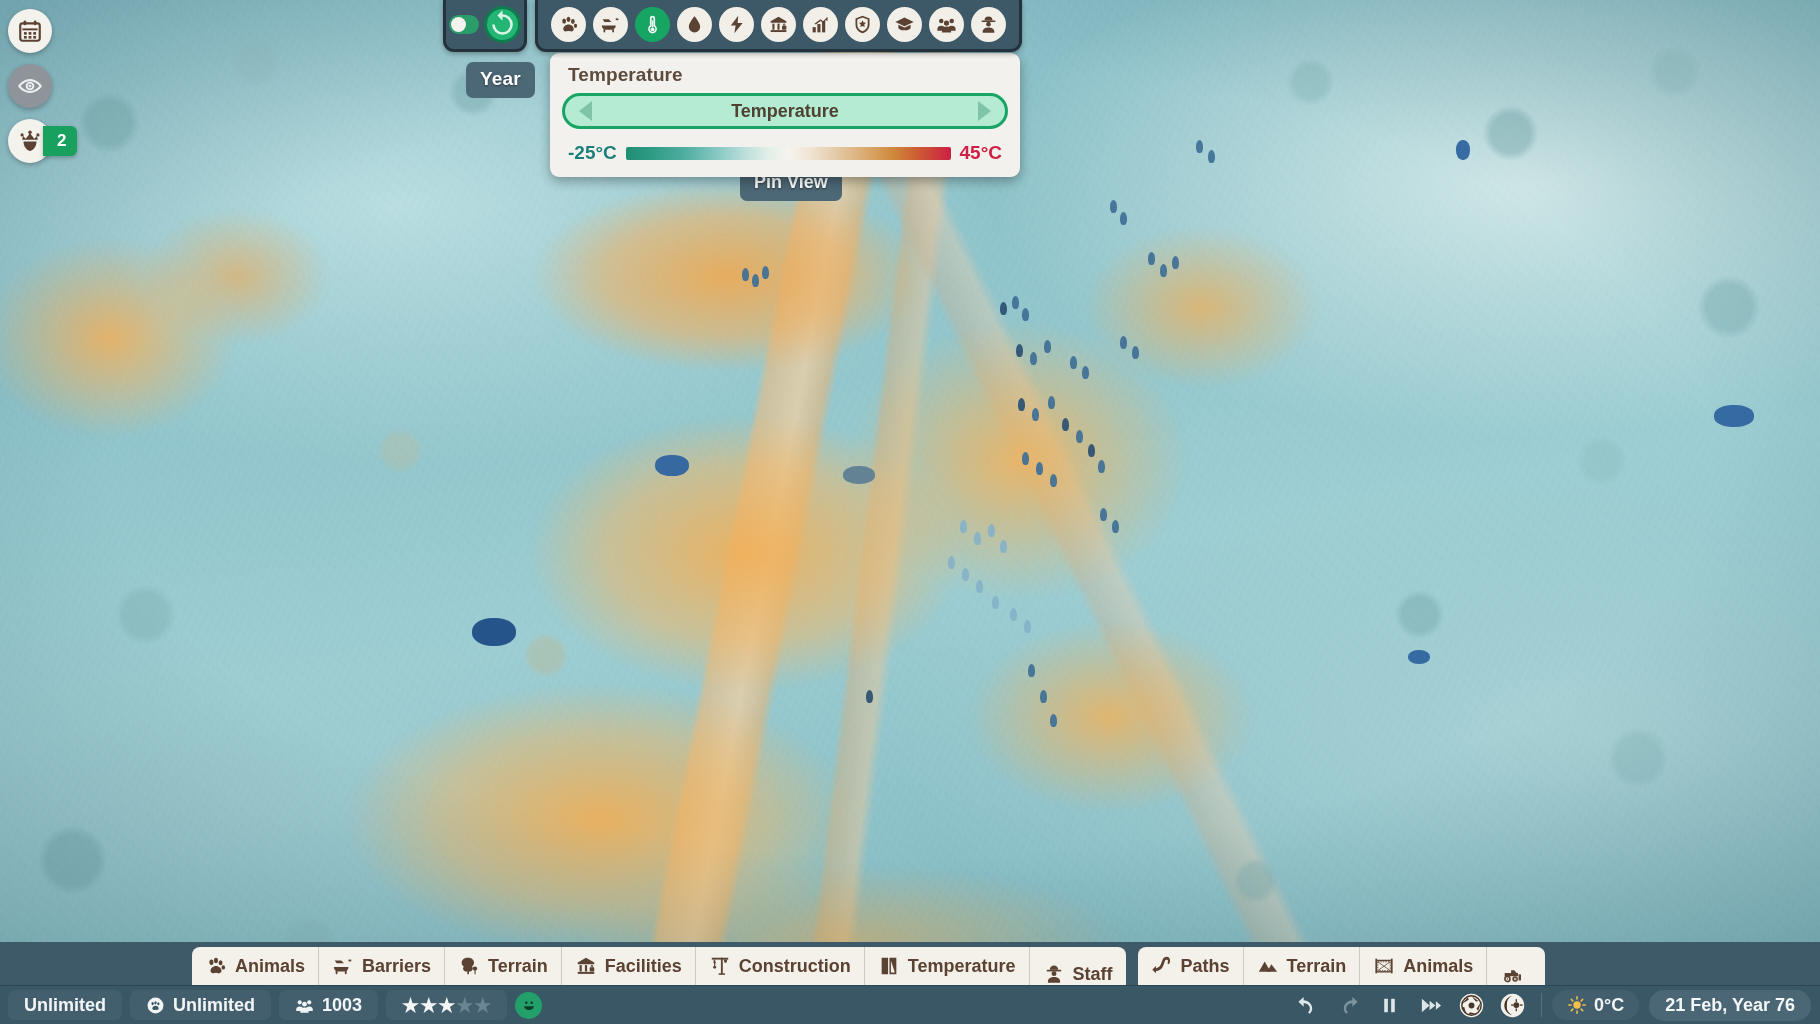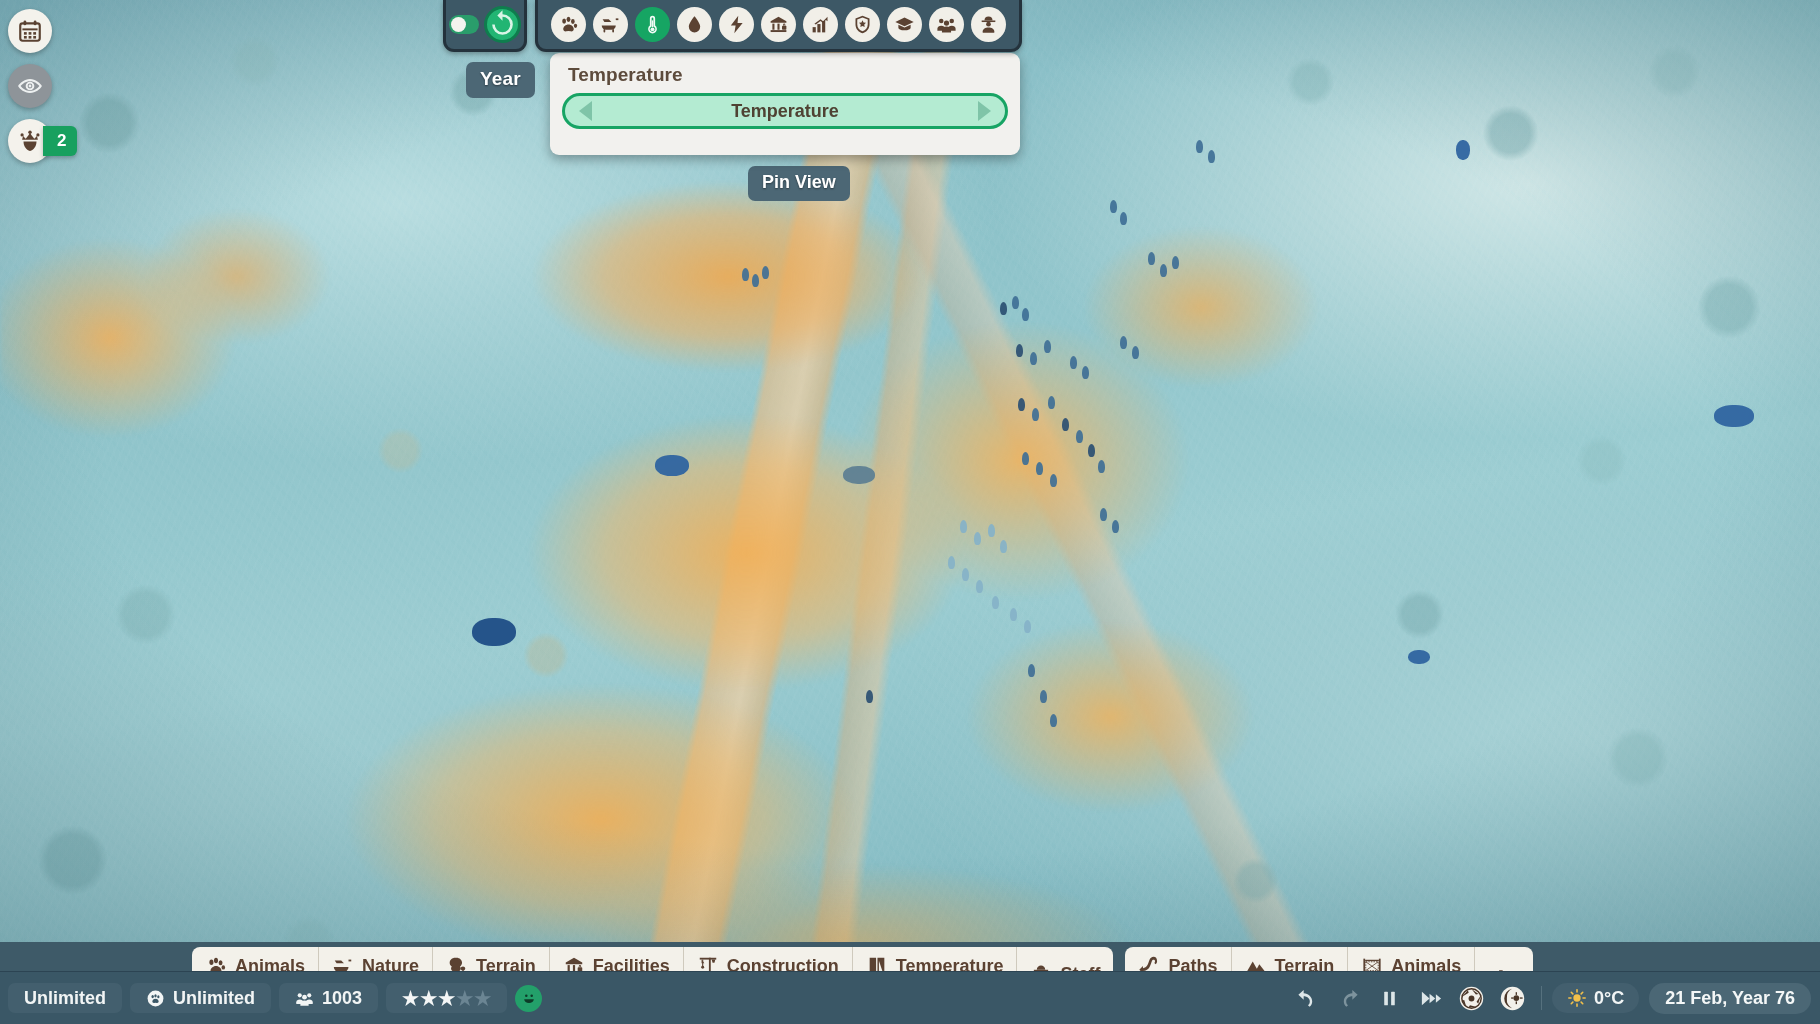--- a/index.html
+++ b/index.html
@@ -438,6 +438,11 @@
     <div class="arrow-r"></div>
   </div>
 
+  <div class="legend">
+    <div class="cold">-25°C</div>
+    <div class="grad"></div>
+    <div class="hot">45°C</div>
+  </div>
 </div>
 
 <div id="pin-view">Pin View</div>

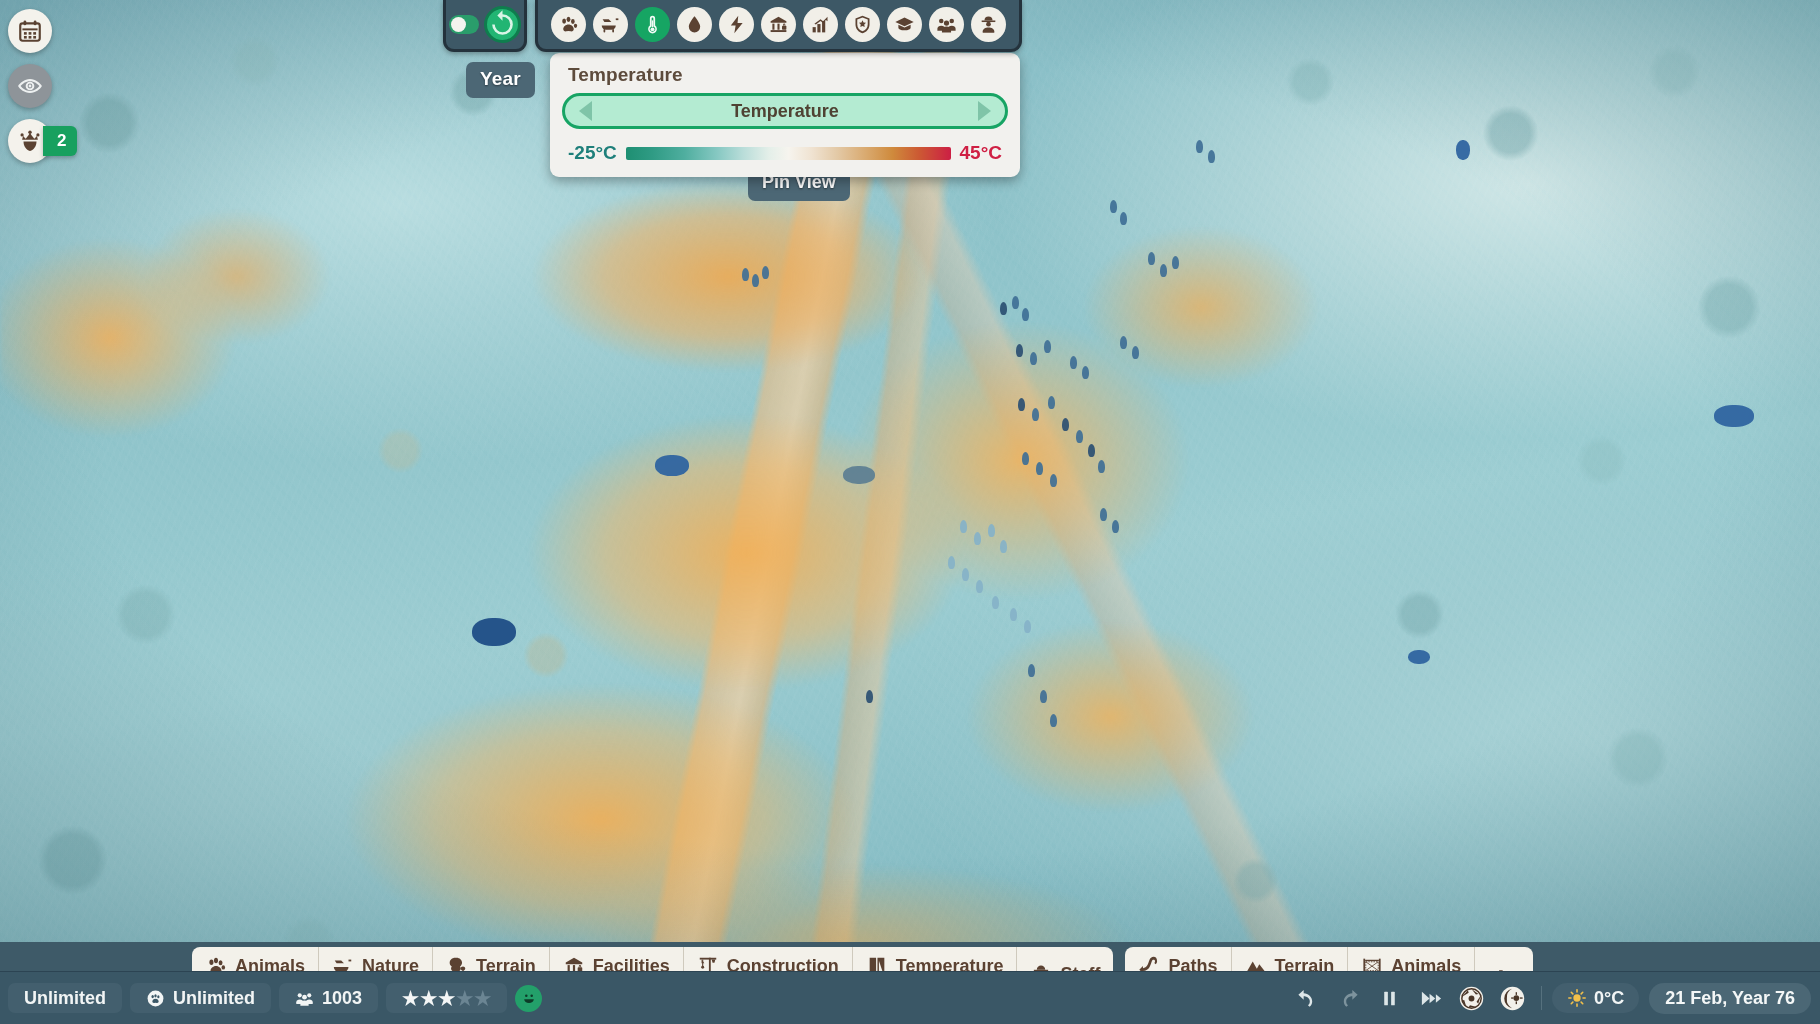--- a/index.html
+++ b/index.html
@@ -176,7 +176,6 @@
     background:#4c6775; color:#fff; font-size:18px; font-weight:bold;
     padding:6px 14px 8px; border-radius:7px;
     text-shadow:0 1px 2px rgba(0,0,0,.45);
-    margin-left:8px;
   }
 
   

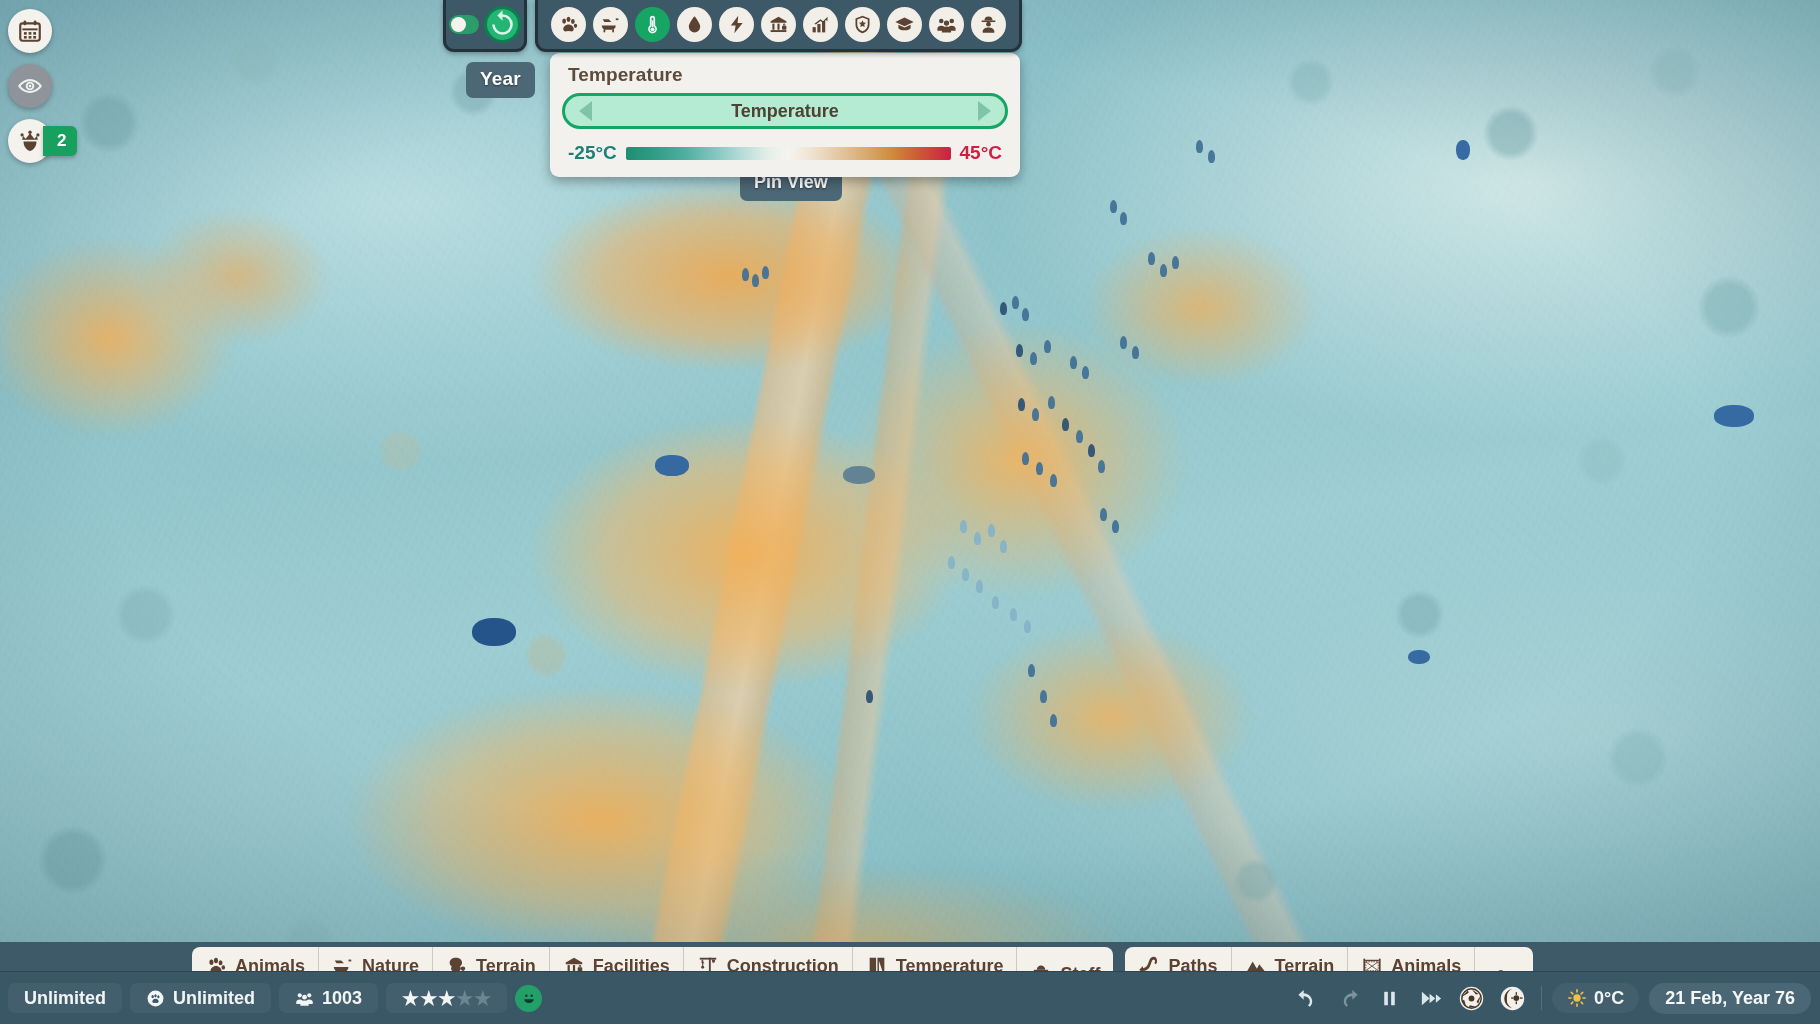--- a/index.html
+++ b/index.html
@@ -507,7 +507,7 @@
           <rect x="14" y="17" width="2" height="4" rx="1"></rect>
           <path d="M18 5h3v2h-3z"></path>
         </svg>
-      <span>Nature</span>
+      <span>Barriers</span>
     </div>
     <div class="tab">
       <svg viewBox="0 0 24 24">

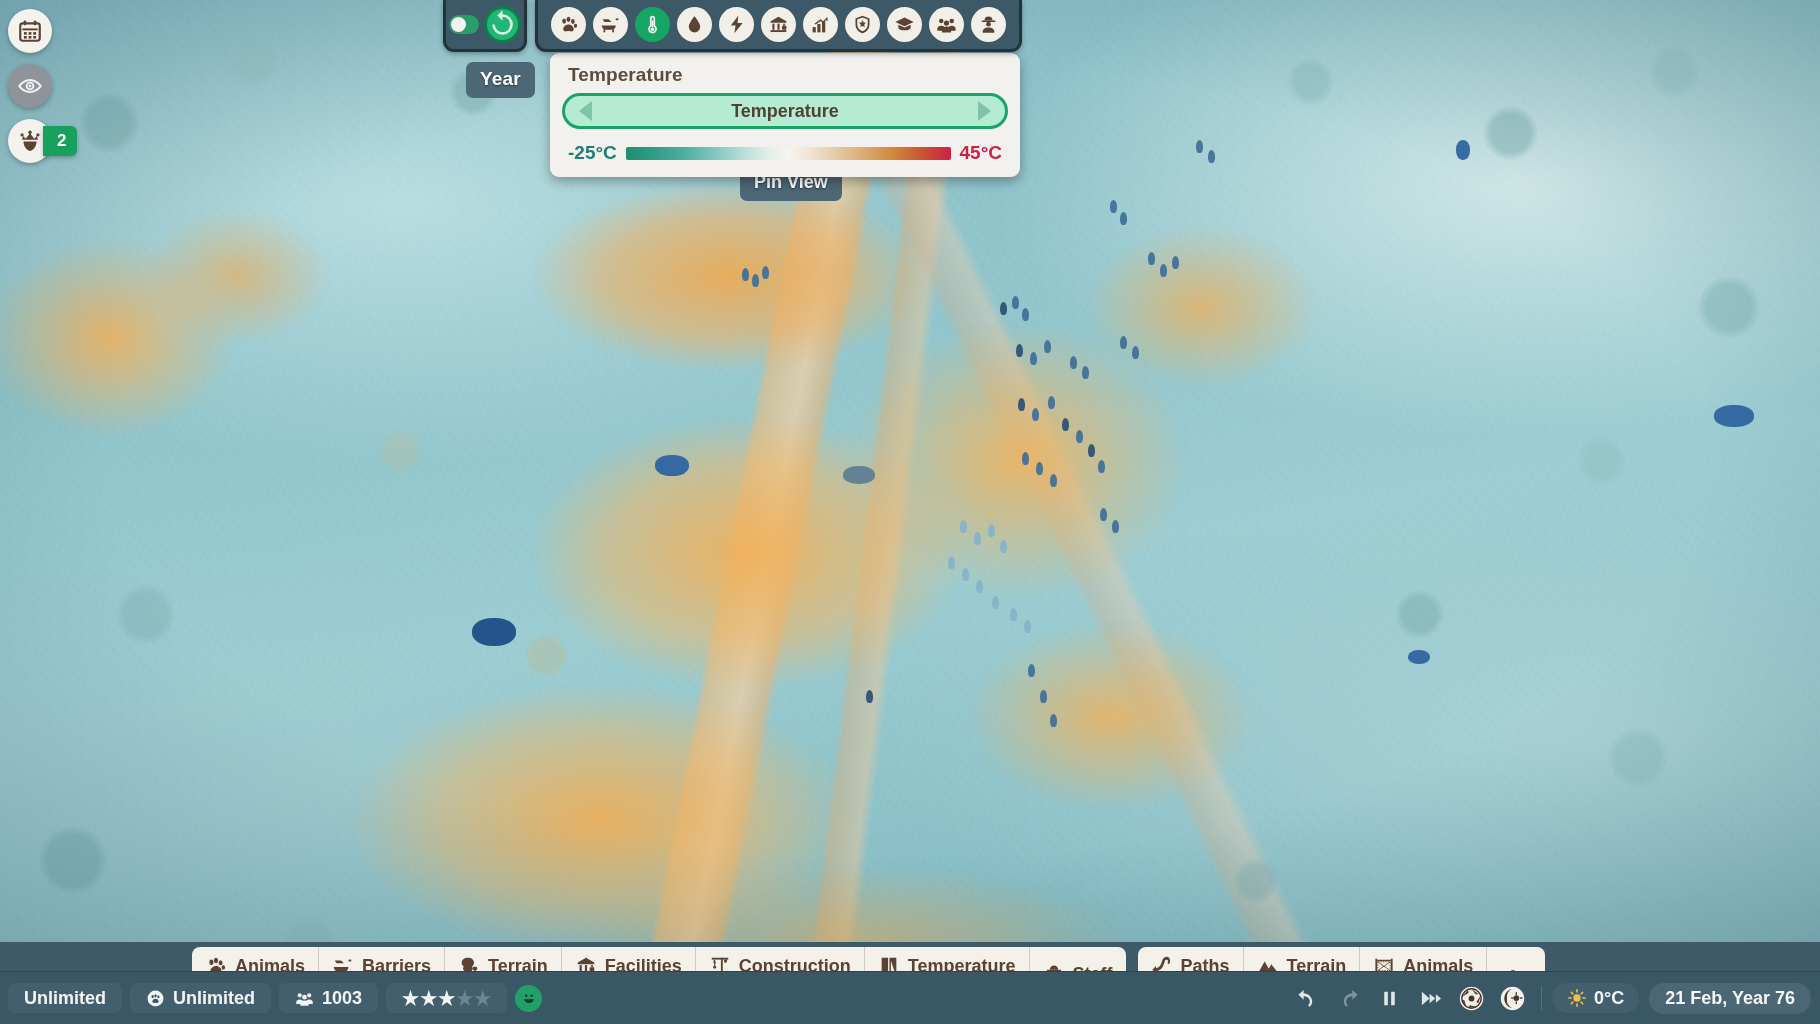--- a/index.html
+++ b/index.html
@@ -215,7 +215,7 @@
 
   
   #statusbar {
-    position:absolute; left:0; bottom:0; width:100%; height:53px;
+    position:absolute; left:0; bottom:0; width:100%; height:39px;
     background:#3a5766; display:flex; align-items:center; z-index:31;
     border-top:1px solid #2c4453;
   }

